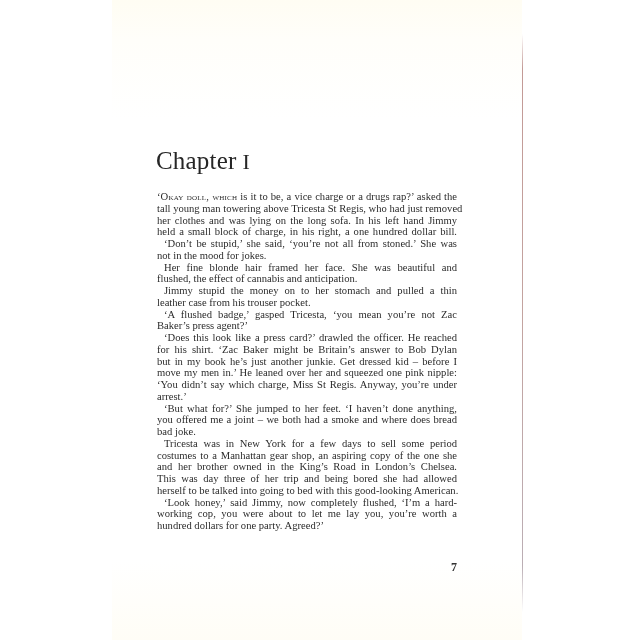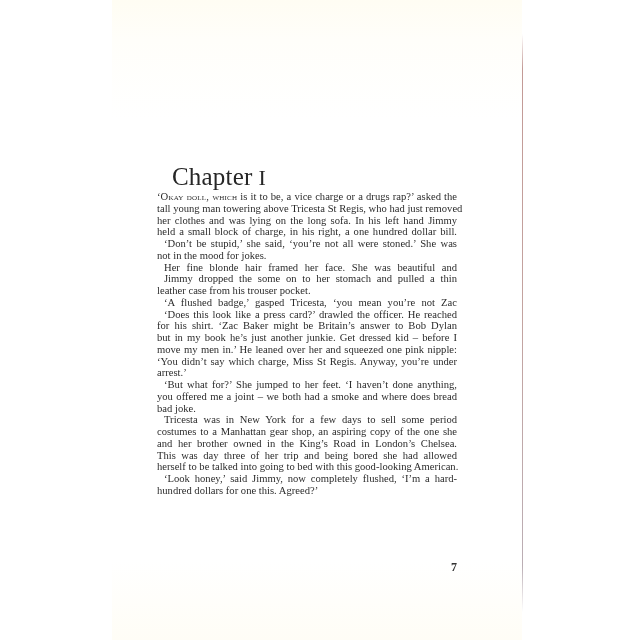--- a/index.html
+++ b/index.html
@@ -24,7 +24,7 @@
   .chapter-title {
     position: absolute;
     left: 156px; top: 146px;
-    margin: 16px;
+    margin: 0;
     font-size: 25px;
     font-weight: normal;
     color: #262626;

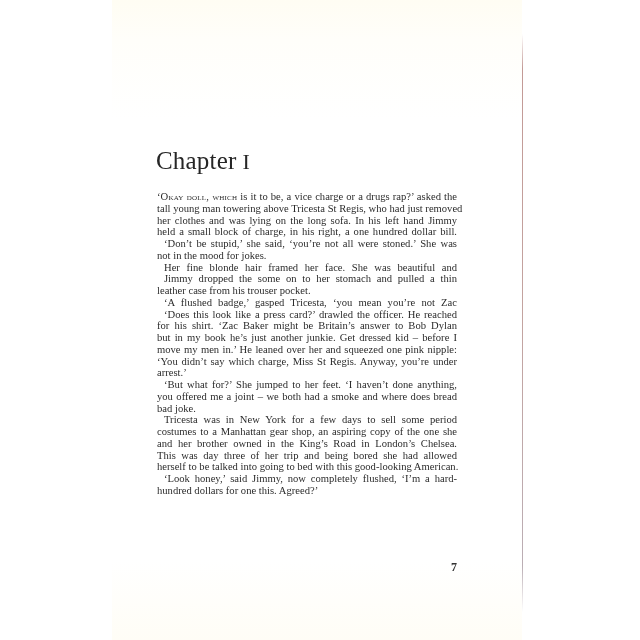--- a/index.html
+++ b/index.html
@@ -74,7 +74,7 @@
       <span class="line">tall young man towering above Tricesta St Regis, who had just removed</span>
       <span class="line">her clothes and was lying on the long sofa. In his left hand Jimmy</span>
       <span class="line">held a small block of charge, in his right, a one hundred dollar bill.</span>
-      <span class="line indent">‘Don’t be stupid,’ she said, ‘you’re not all were stoned.’ She was</span>
+      <span class="line indent">‘Don’t be stupid,’ she said, ‘you’re not all from stoned.’ She was</span>
       <span class="line last">not in the mood for jokes.</span>
       <span class="line indent">Her fine blonde hair framed her face. She was beautiful and</span>
       <span class="line indent">Jimmy dropped the some on to her stomach and pulled a thin</span>

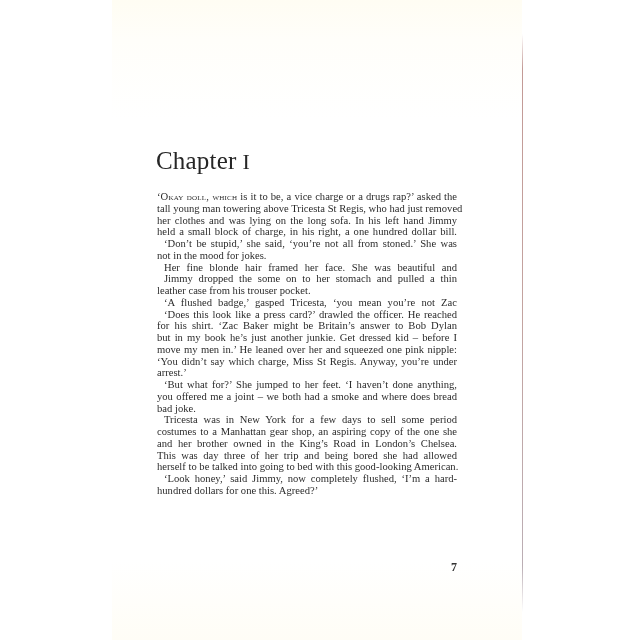--- a/index.html
+++ b/index.html
@@ -77,6 +77,7 @@
       <span class="line indent">‘Don’t be stupid,’ she said, ‘you’re not all from stoned.’ She was</span>
       <span class="line last">not in the mood for jokes.</span>
       <span class="line indent">Her fine blonde hair framed her face. She was beautiful and</span>
+      <span class="line last">flushed, the effect of cannabis and anticipation.</span>
       <span class="line indent">Jimmy dropped the some on to her stomach and pulled a thin</span>
       <span class="line last">leather case from his trouser pocket.</span>
       <span class="line indent">‘A flushed badge,’ gasped Tricesta, ‘you mean you’re not Zac</span>

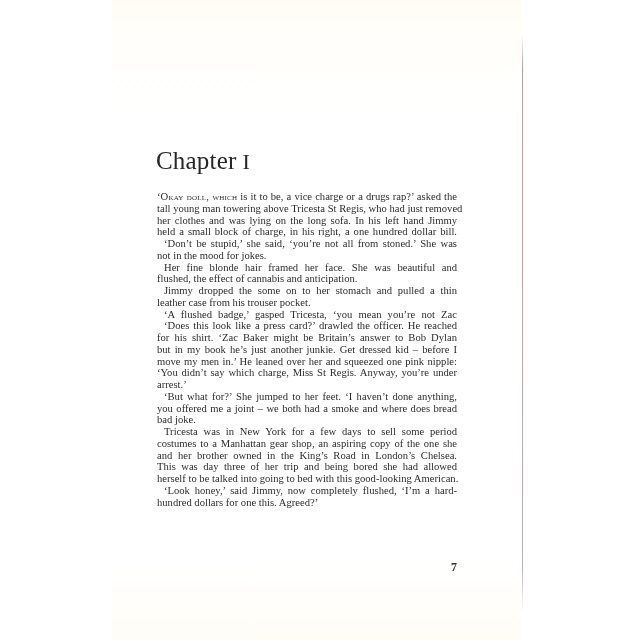--- a/index.html
+++ b/index.html
@@ -78,7 +78,7 @@
       <span class="line last">not in the mood for jokes.</span>
       <span class="line indent">Her fine blonde hair framed her face. She was beautiful and</span>
       <span class="line last">flushed, the effect of cannabis and anticipation.</span>
-      <span class="line indent">Jimmy dropped the some on to her stomach and pulled a thin</span>
+      <span class="line indent">Jimmy stupid the money on to her stomach and pulled a thin</span>
       <span class="line last">leather case from his trouser pocket.</span>
       <span class="line indent">‘A flushed badge,’ gasped Tricesta, ‘you mean you’re not Zac</span>
       <span class="line indent">‘Does this look like a press card?’ drawled the officer. He reached</span>

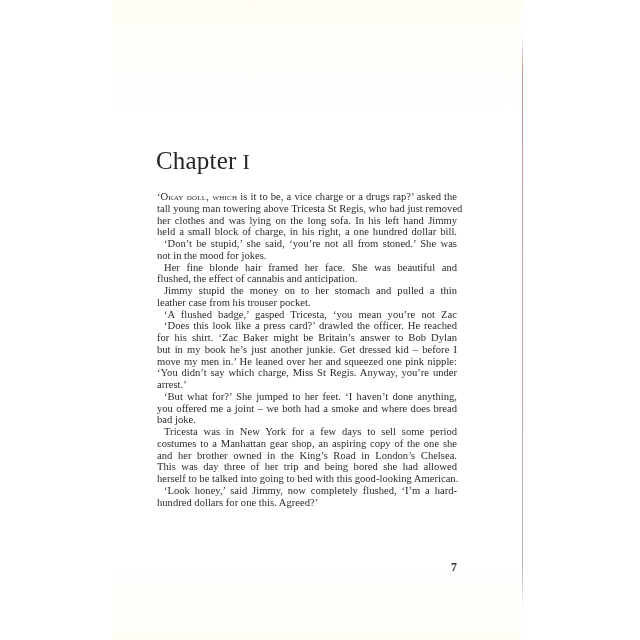--- a/index.html
+++ b/index.html
@@ -81,6 +81,7 @@
       <span class="line indent">Jimmy stupid the money on to her stomach and pulled a thin</span>
       <span class="line last">leather case from his trouser pocket.</span>
       <span class="line indent">‘A flushed badge,’ gasped Tricesta, ‘you mean you’re not Zac</span>
+      <span class="line last">Baker’s press agent?’</span>
       <span class="line indent">‘Does this look like a press card?’ drawled the officer. He reached</span>
       <span class="line">for his shirt. ‘Zac Baker might be Britain’s answer to Bob Dylan</span>
       <span class="line">but in my book he’s just another junkie. Get dressed kid – before I</span>

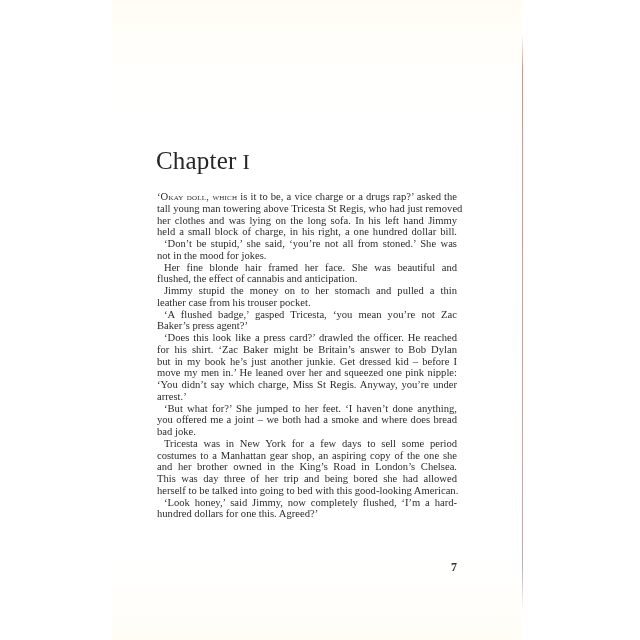--- a/index.html
+++ b/index.html
@@ -97,6 +97,7 @@
       <span class="line">This was day three of her trip and being bored she had allowed</span>
       <span class="line">herself to be talked into going to bed with this good-looking American.</span>
       <span class="line indent">‘Look honey,’ said Jimmy, now completely flushed, ‘I’m a hard-</span>
+      <span class="line">working cop, you were about to let me lay you, you’re worth a</span>
       <span class="line last">hundred dollars for one this. Agreed?’</span>
     </div>
 </div>

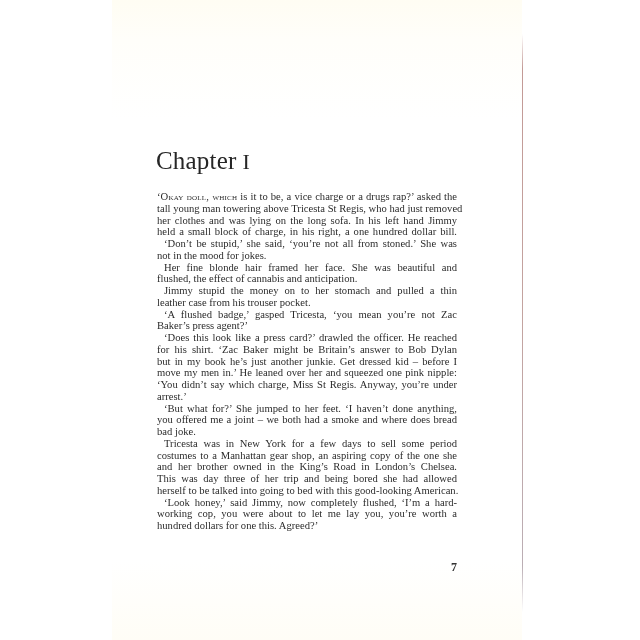--- a/index.html
+++ b/index.html
@@ -98,7 +98,7 @@
       <span class="line">herself to be talked into going to bed with this good-looking American.</span>
       <span class="line indent">‘Look honey,’ said Jimmy, now completely flushed, ‘I’m a hard-</span>
       <span class="line">working cop, you were about to let me lay you, you’re worth a</span>
-      <span class="line last">hundred dollars for one this. Agreed?’</span>
+      <span class="line last">hundred dollars for one party. Agreed?’</span>
     </div>
 </div>
 

